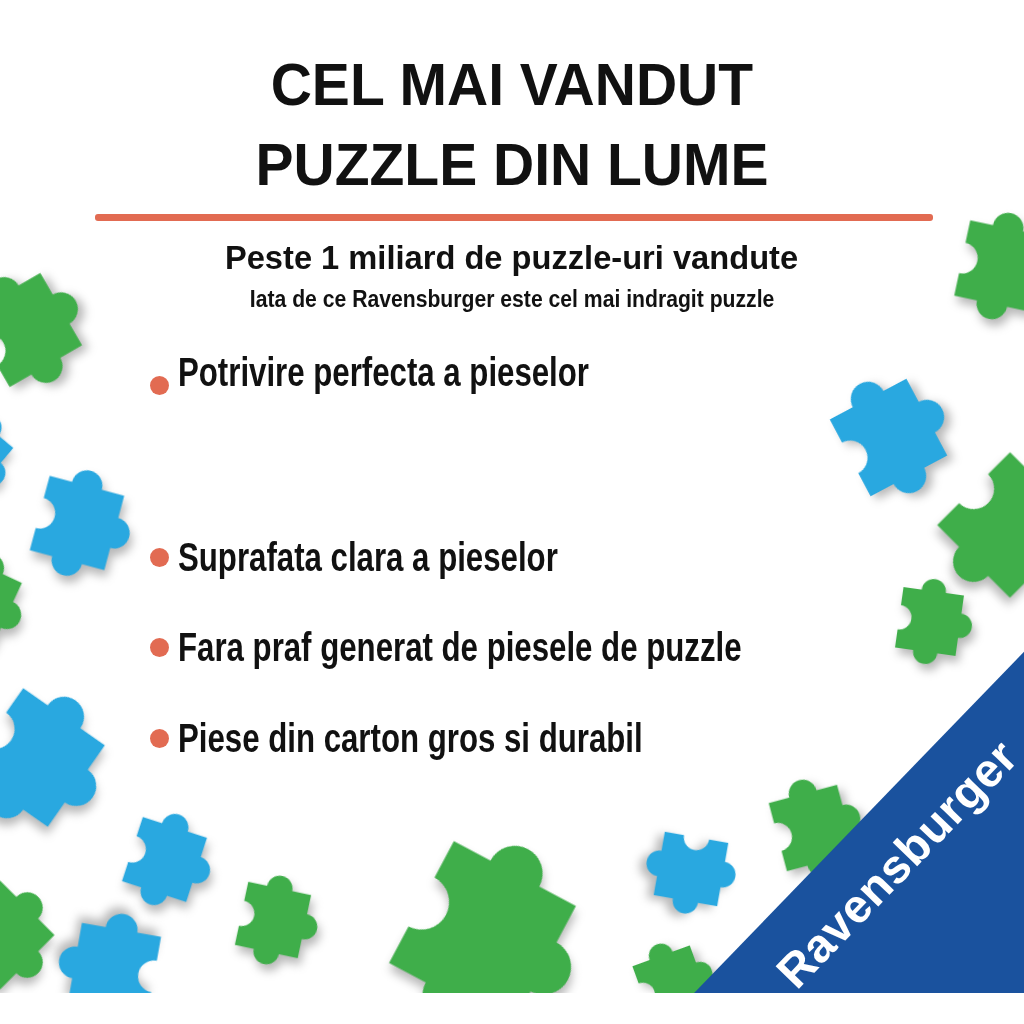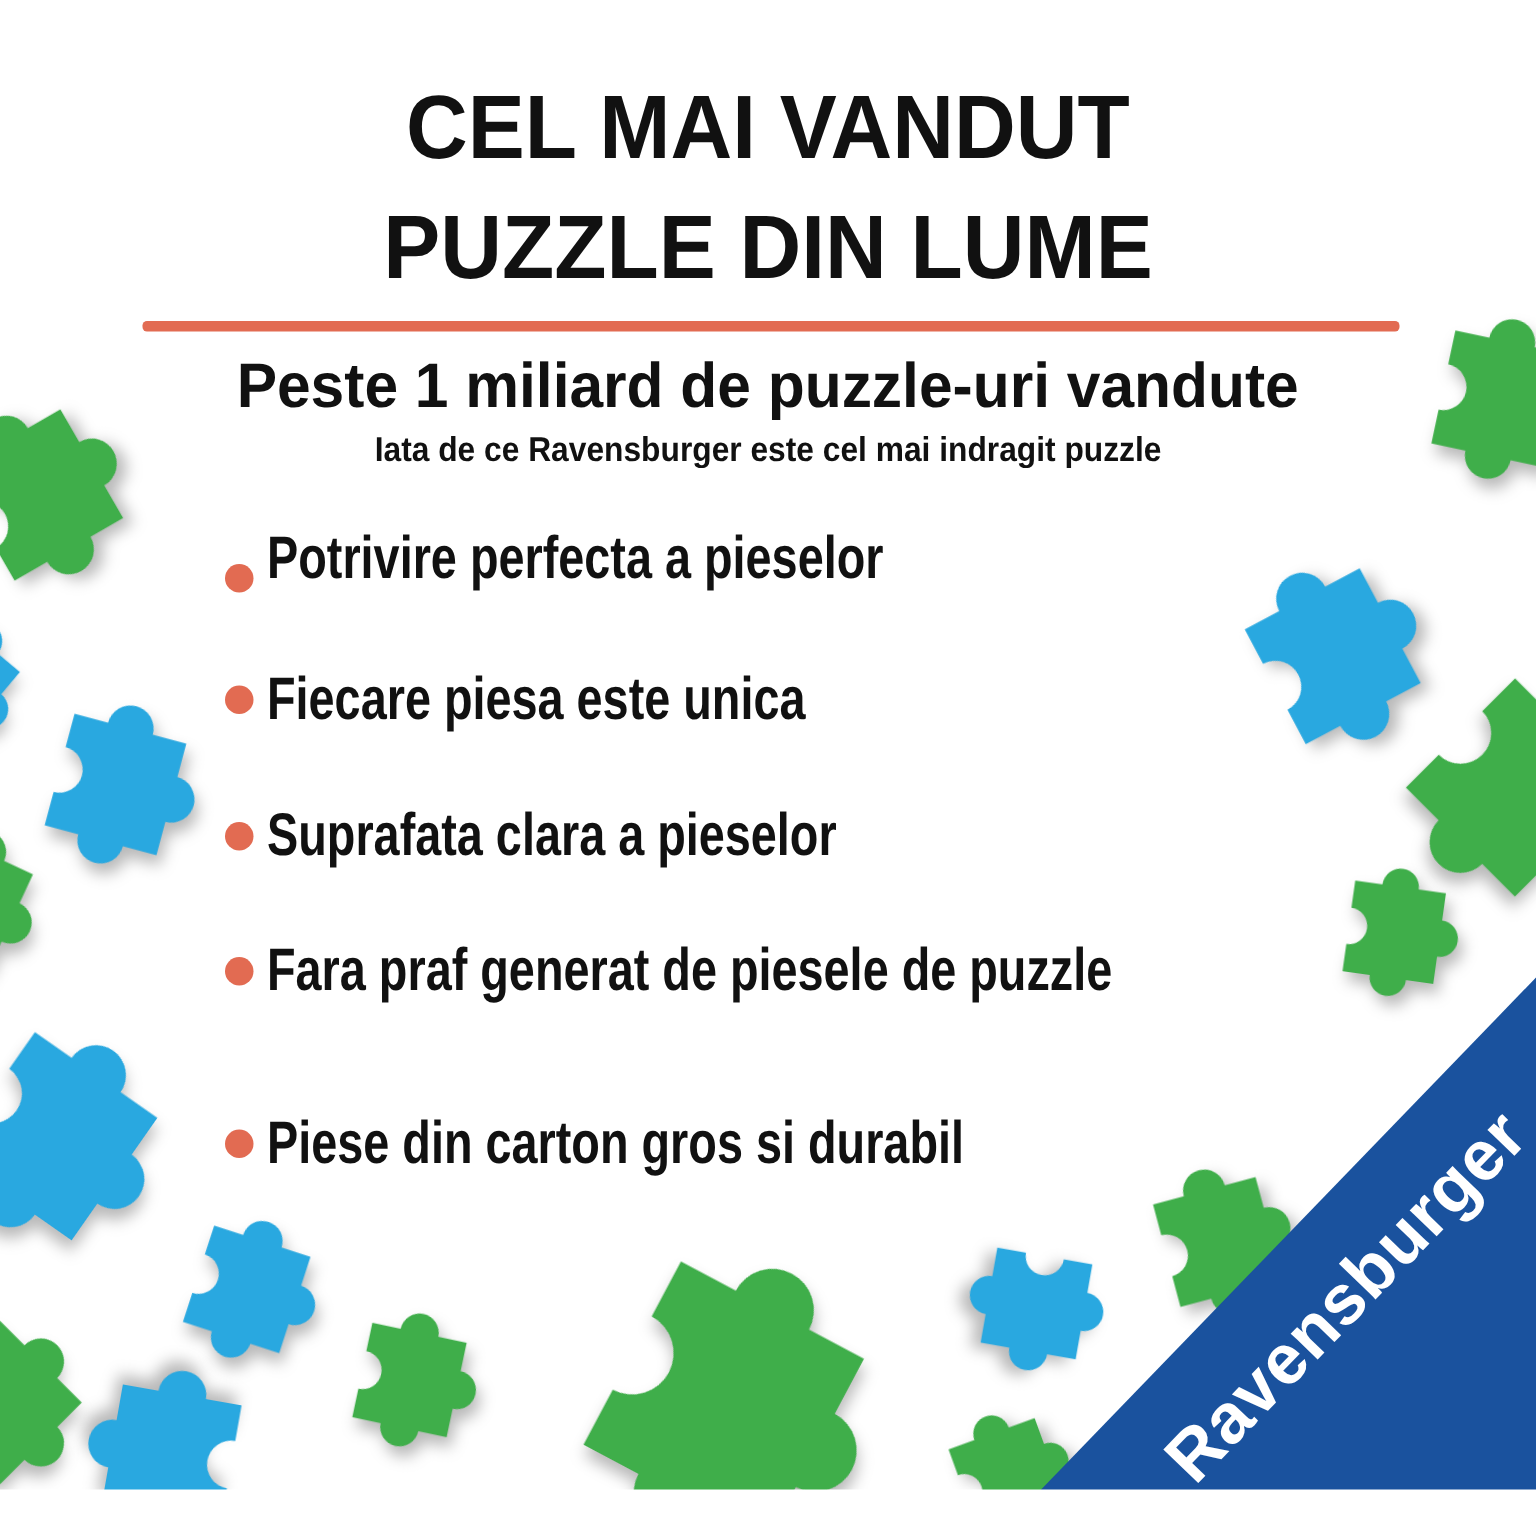--- a/index.html
+++ b/index.html
@@ -17,7 +17,7 @@
   .title .squeeze{transform:scaleX(0.95);}
   .divider{position:absolute;left:95px;width:838px;top:214px;height:7px;
     border-radius:3px;z-index:4;}
-  .sub1{top:237px;font-size:42px;font-weight:bold;line-height:40px;}
+  .sub1{top:237px;font-size:34px;font-weight:bold;line-height:40px;}
   .sub1 .squeeze{transform:scaleX(0.96);}
   .sub2{top:281px;font-size:23px;font-weight:bold;line-height:36px;}
   .sub2 .squeeze{transform:scaleX(0.92);}

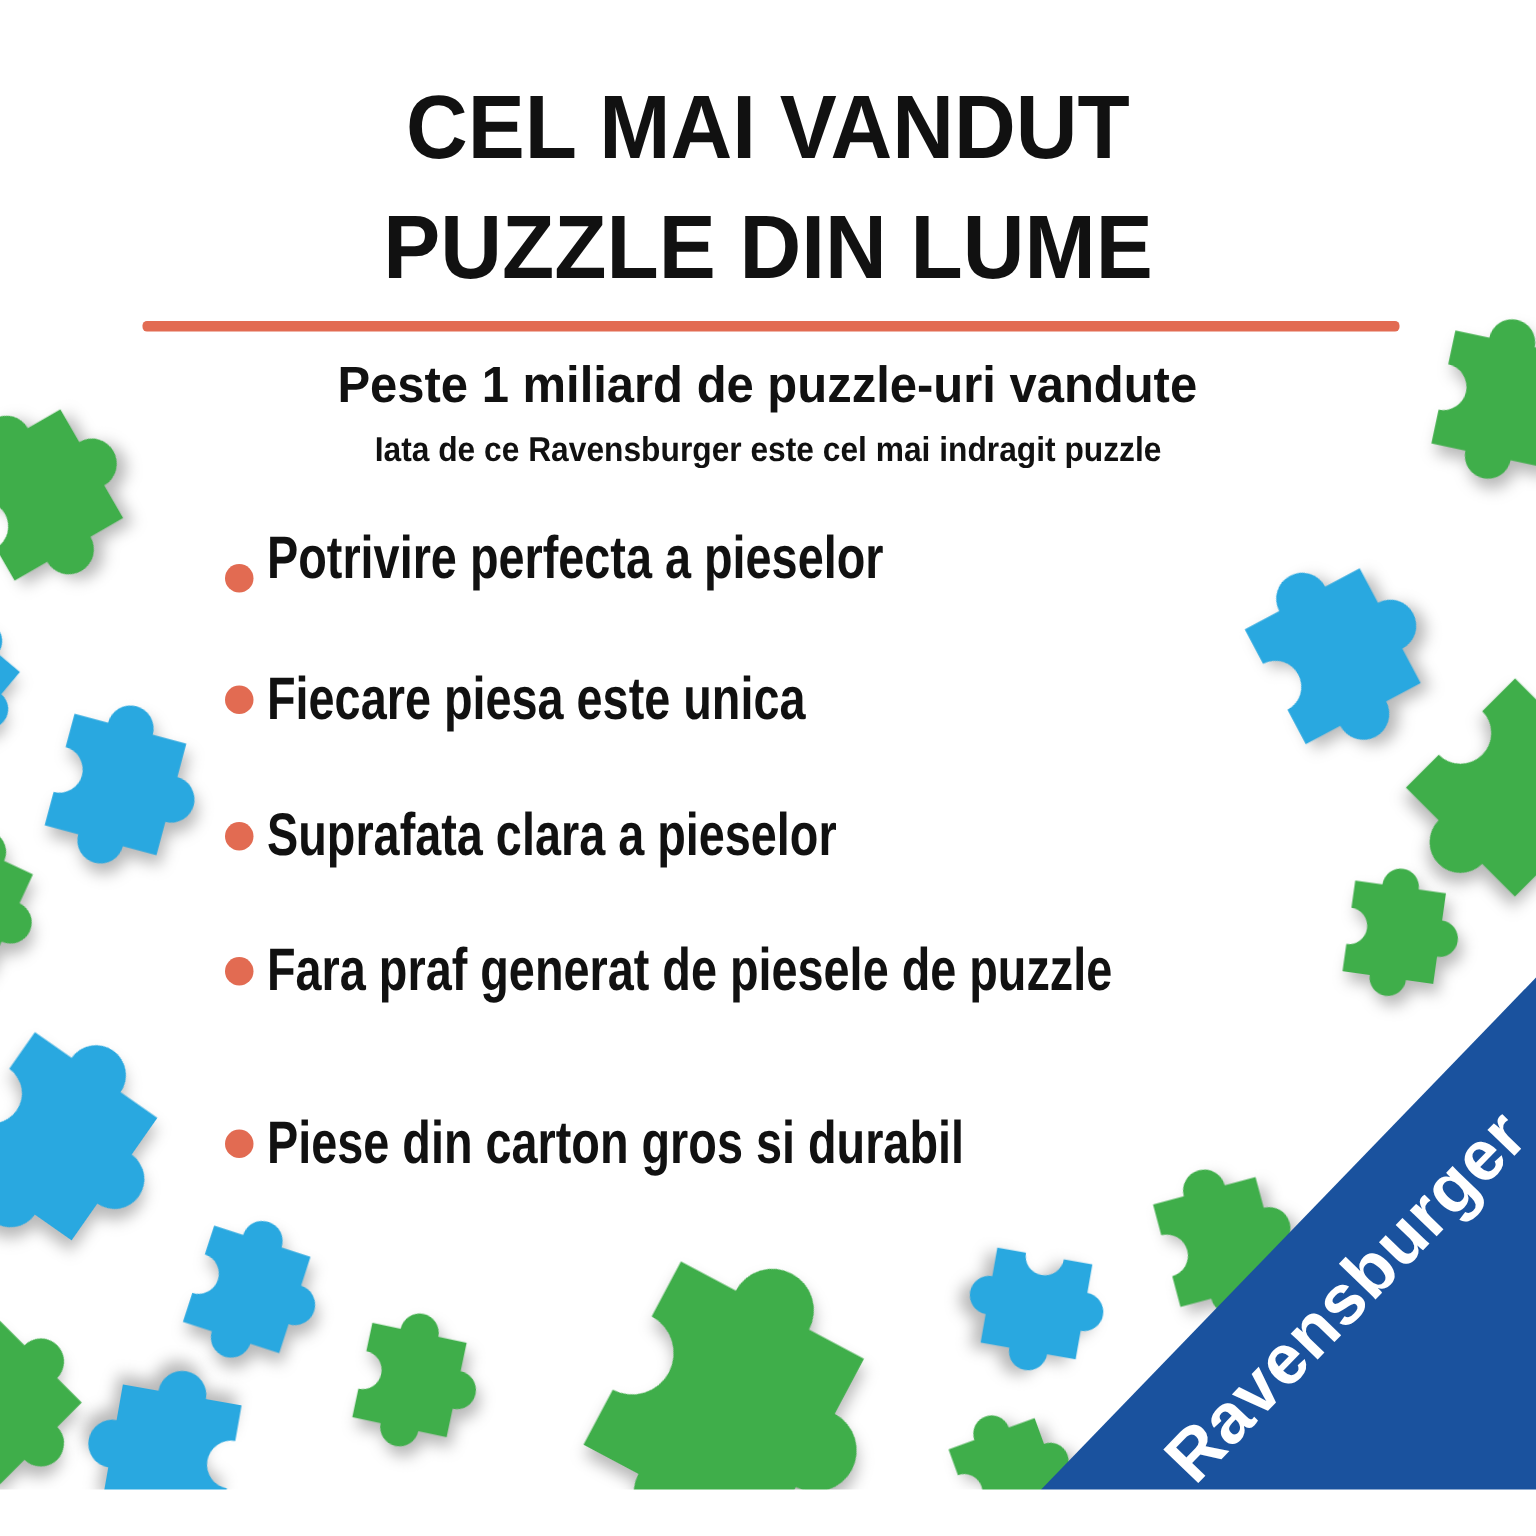--- a/index.html
+++ b/index.html
@@ -125,10 +125,6 @@
     <span class="dot" style="background: rgb(226, 107, 82);"></span>
     <span class="bullet-text">Potrivire perfecta a pieselor</span>
   </div>
-  <div class="bullet-row" style="top:442px;">
-    <span class="dot" style="background: rgb(226, 107, 82);"></span>
-    <span class="bullet-text">Fiecare piesa este unica</span>
-  </div>
   <div class="bullet-row" style="top:533px;">
     <span class="dot" style="background: rgb(226, 107, 82);"></span>
     <span class="bullet-text">Suprafata clara a pieselor</span>

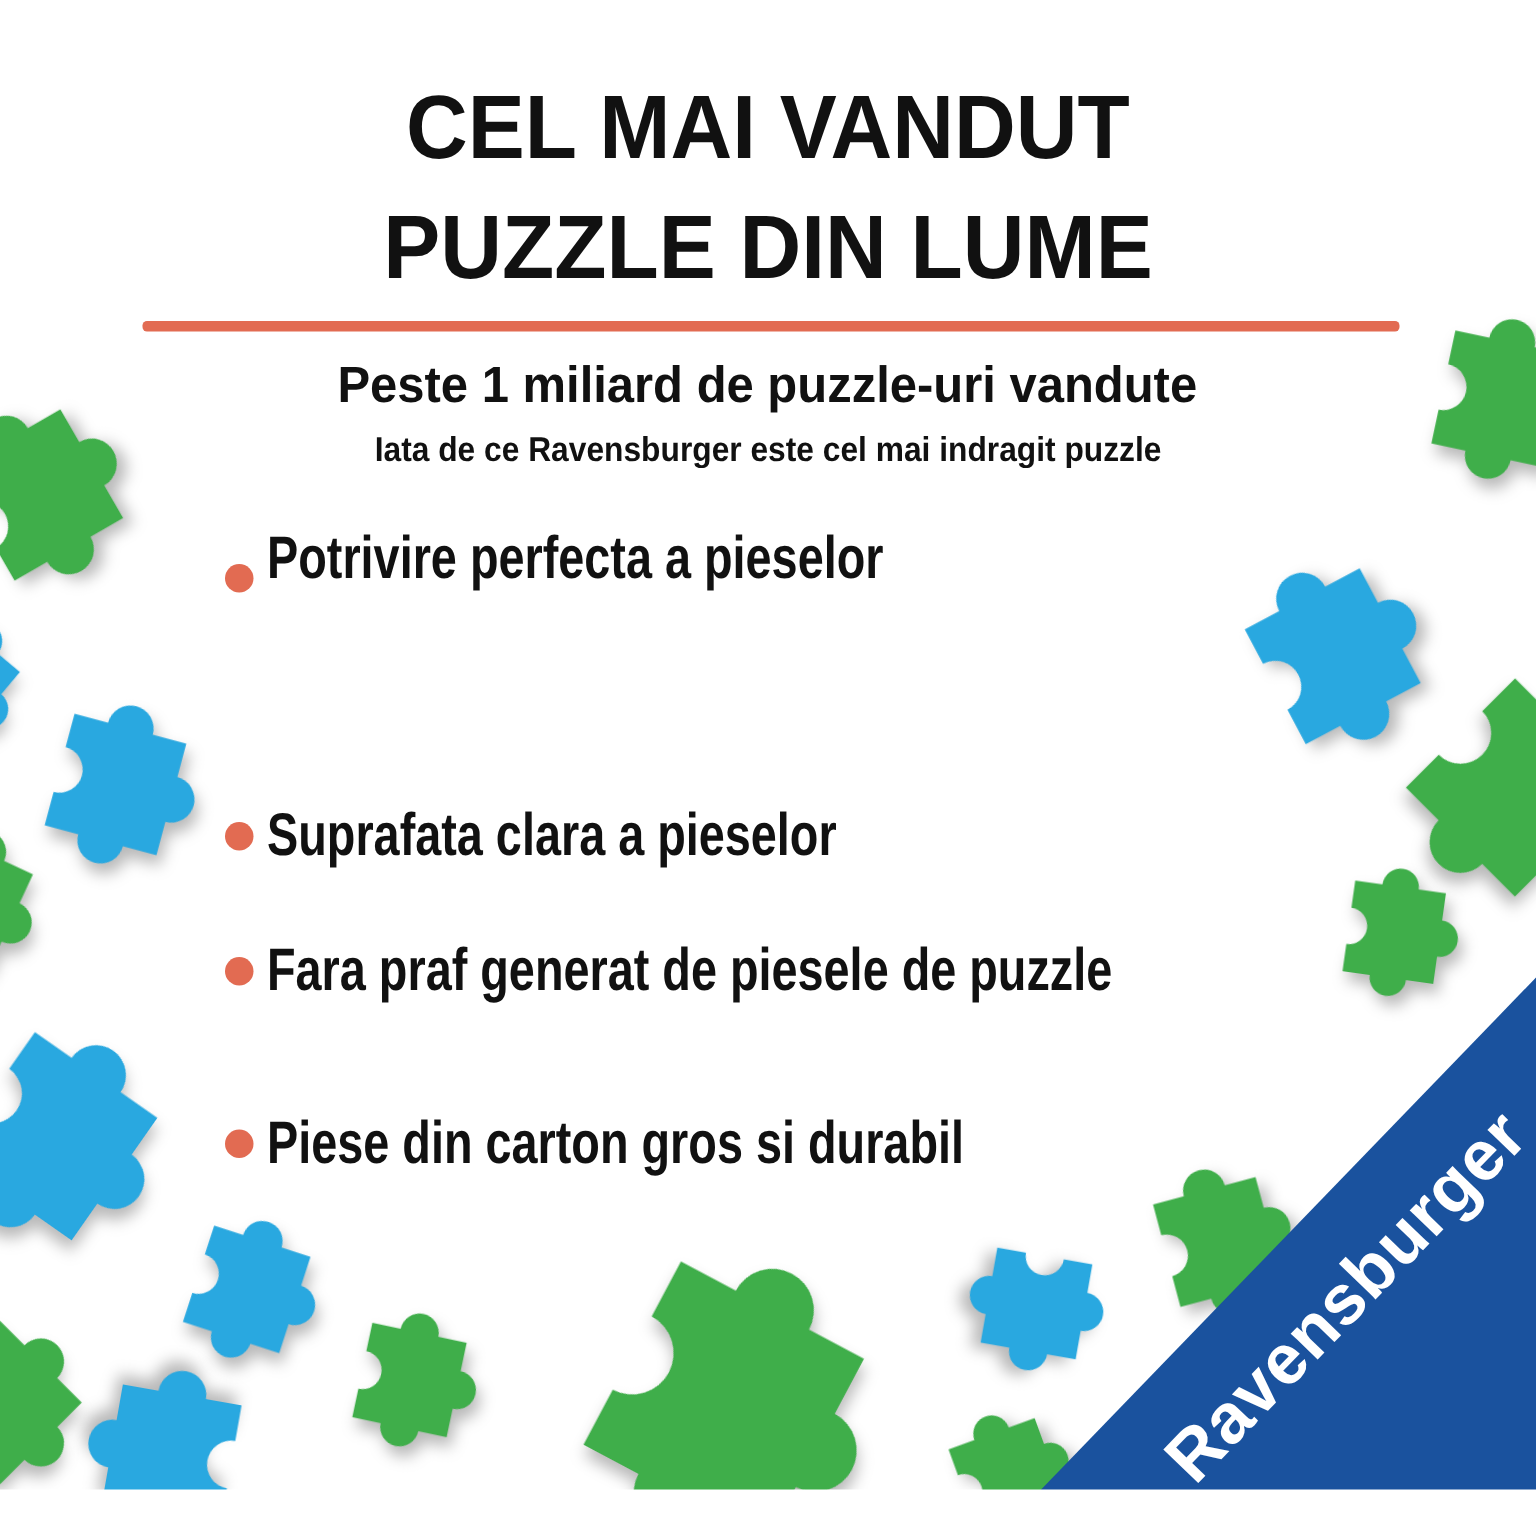--- a/index.html
+++ b/index.html
@@ -133,7 +133,7 @@
     <span class="dot" style="background: rgb(226, 107, 82);"></span>
     <span class="bullet-text">Fara praf generat de piesele de puzzle</span>
   </div>
-  <div class="bullet-row" style="top:714px;margin-top:24px;">
+  <div class="bullet-row" style="top:714px;">
     <span class="dot" style="background: rgb(226, 107, 82);"></span>
     <span class="bullet-text">Piese din carton gros si durabil</span>
   </div>

